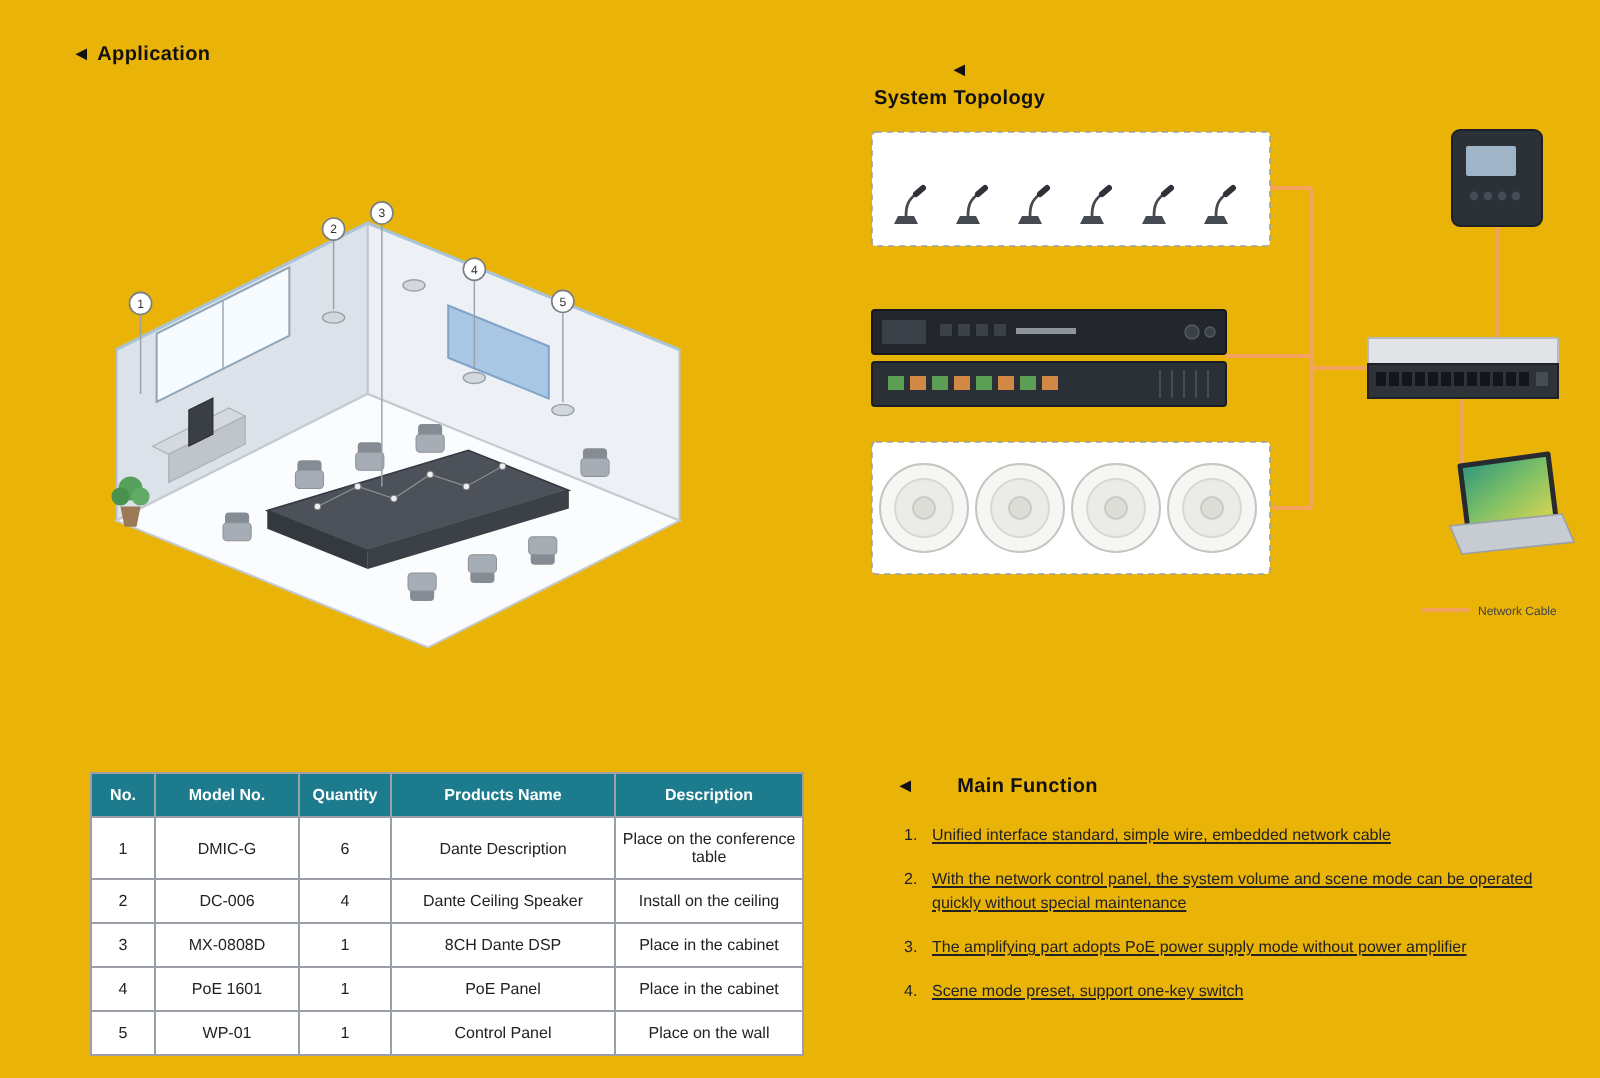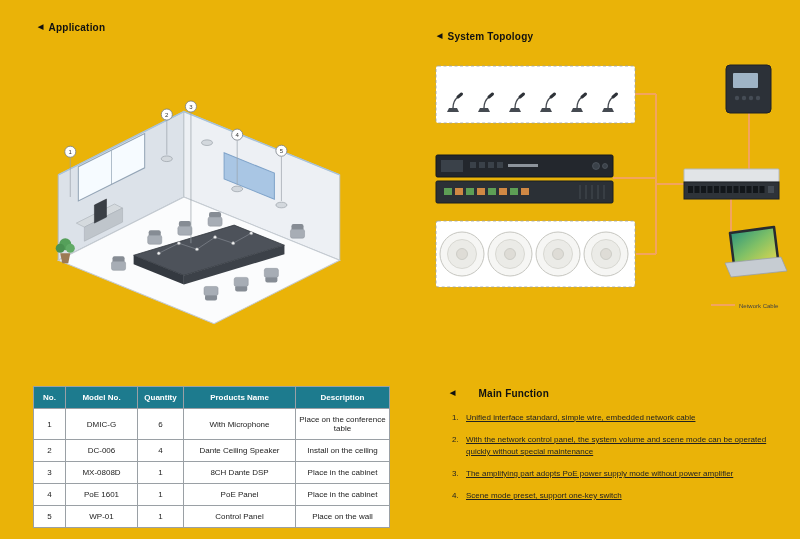--- a/index.html
+++ b/index.html
@@ -11,7 +11,7 @@
                  display:flex; align-items:center; gap:5px; letter-spacing:0.2px; }
   .marker { font-size:7px; position:relative; top:-0.5px; }
   #app-heading  { left:38px;  top:22px; }
-  #topo-heading { left:437px; top:31px; }
+  #topo-heading { left:437px; top:31px;flex-direction:column; }
   #mf-heading   { left:450px; top:388px;gap:23px; }
 
   .room-svg { position:absolute; left:18px; top:46px; }

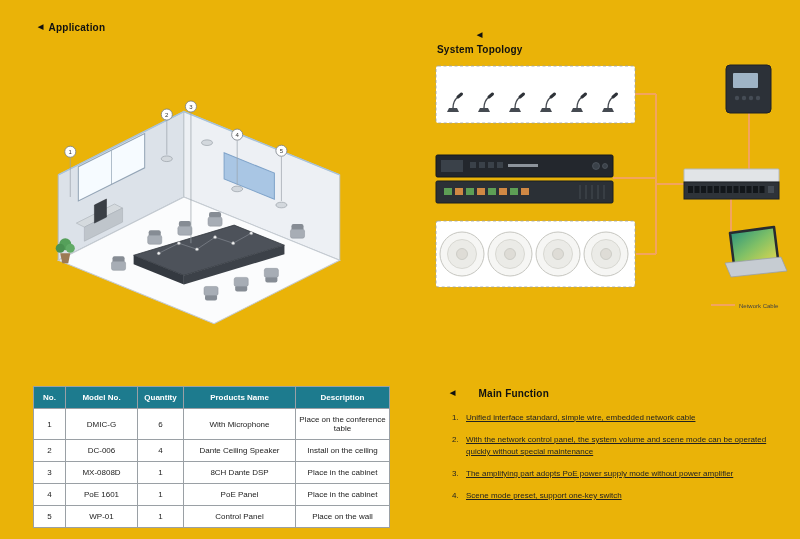--- a/index.html
+++ b/index.html
@@ -17,7 +17,7 @@
   .room-svg { position:absolute; left:18px; top:46px; }
   .topo-svg { position:absolute; left:430px; top:56px; }
 
-  .equip-table { position:absolute; left:33px; top:386px; border-collapse:collapse;
+  .equip-table { position:absolute; left:45px; top:386px; border-collapse:collapse;
                  font-size:8px; color:#222; text-align:center; table-layout:fixed; }
   .equip-table th { background:var(--table-header-bg,#1d7b8e); color:#fff; font-weight:bold;
                     border:1px solid #9aa0a5; padding:6px 2px; font-size:8px; }

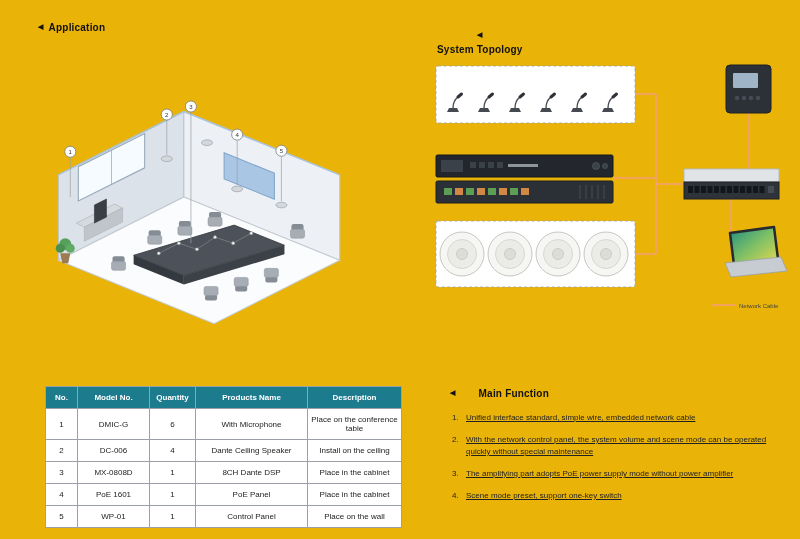--- a/index.html
+++ b/index.html
@@ -160,7 +160,7 @@
         <td>1</td>
         <td>DMIC-G</td>
         <td>6</td>
-        <td>With Microphone</td>
+        <td>Dante Description</td>
         <td>Place on the conference table</td>
       </tr>
       <tr>

